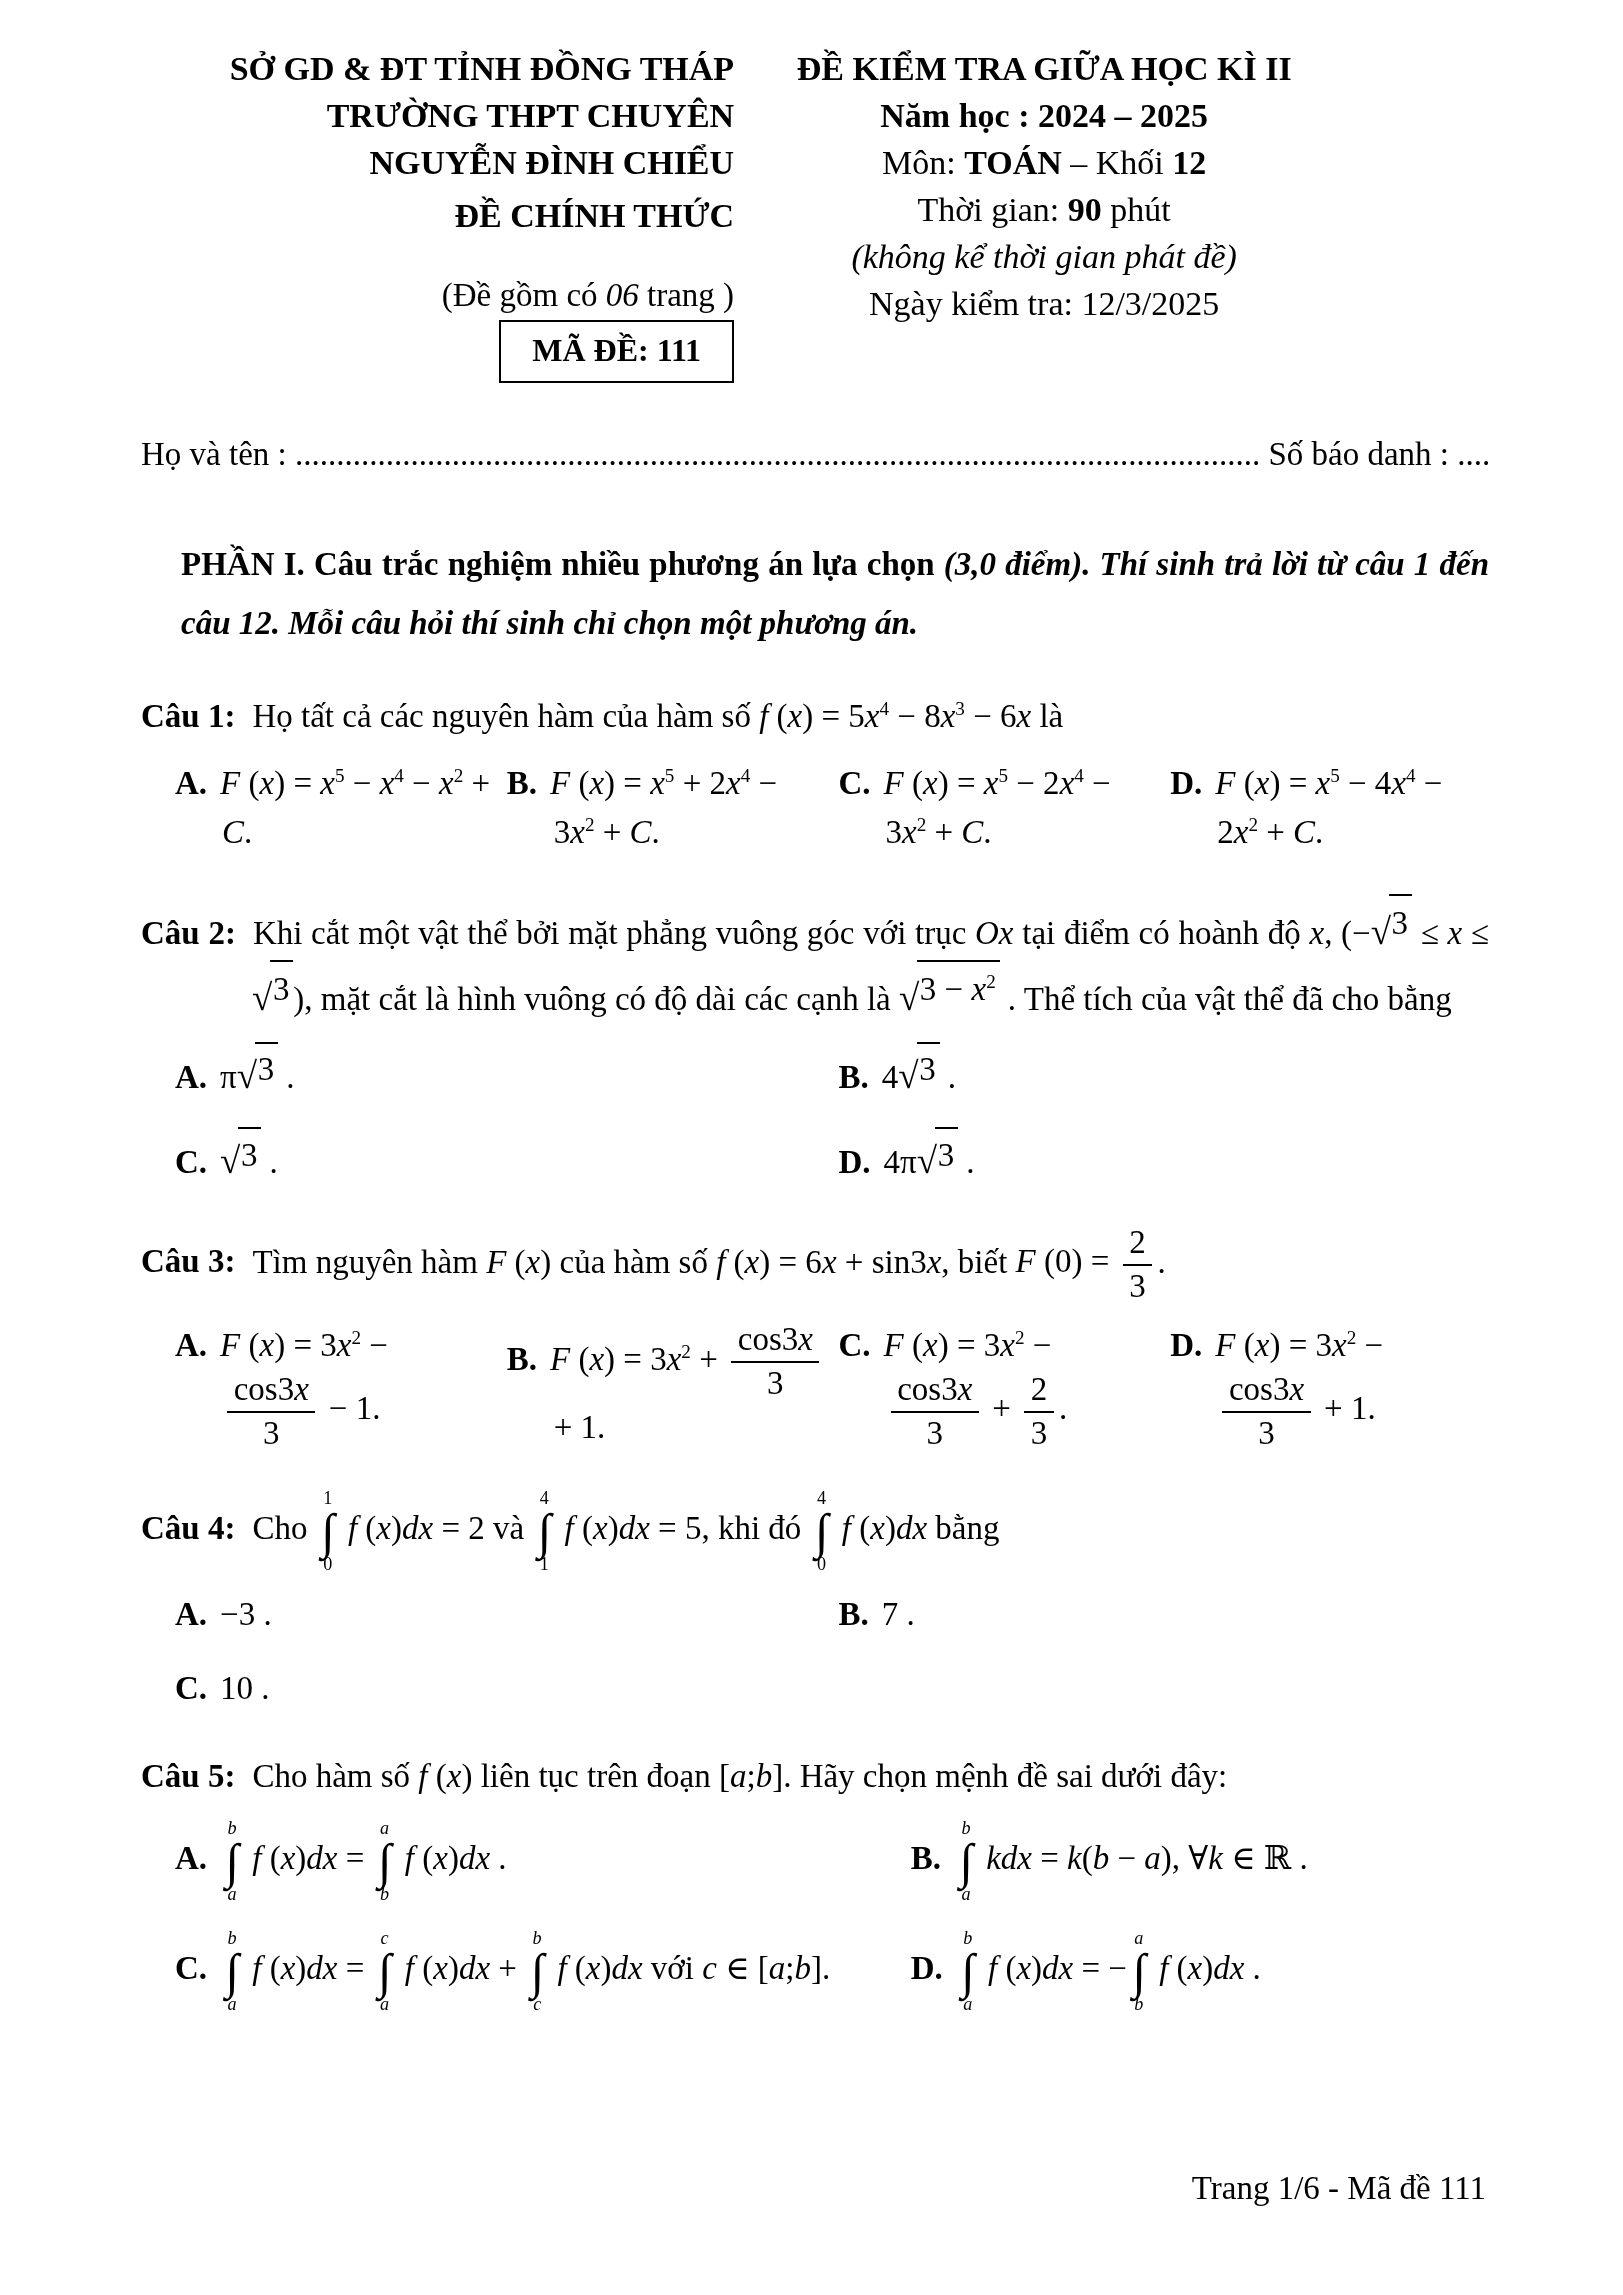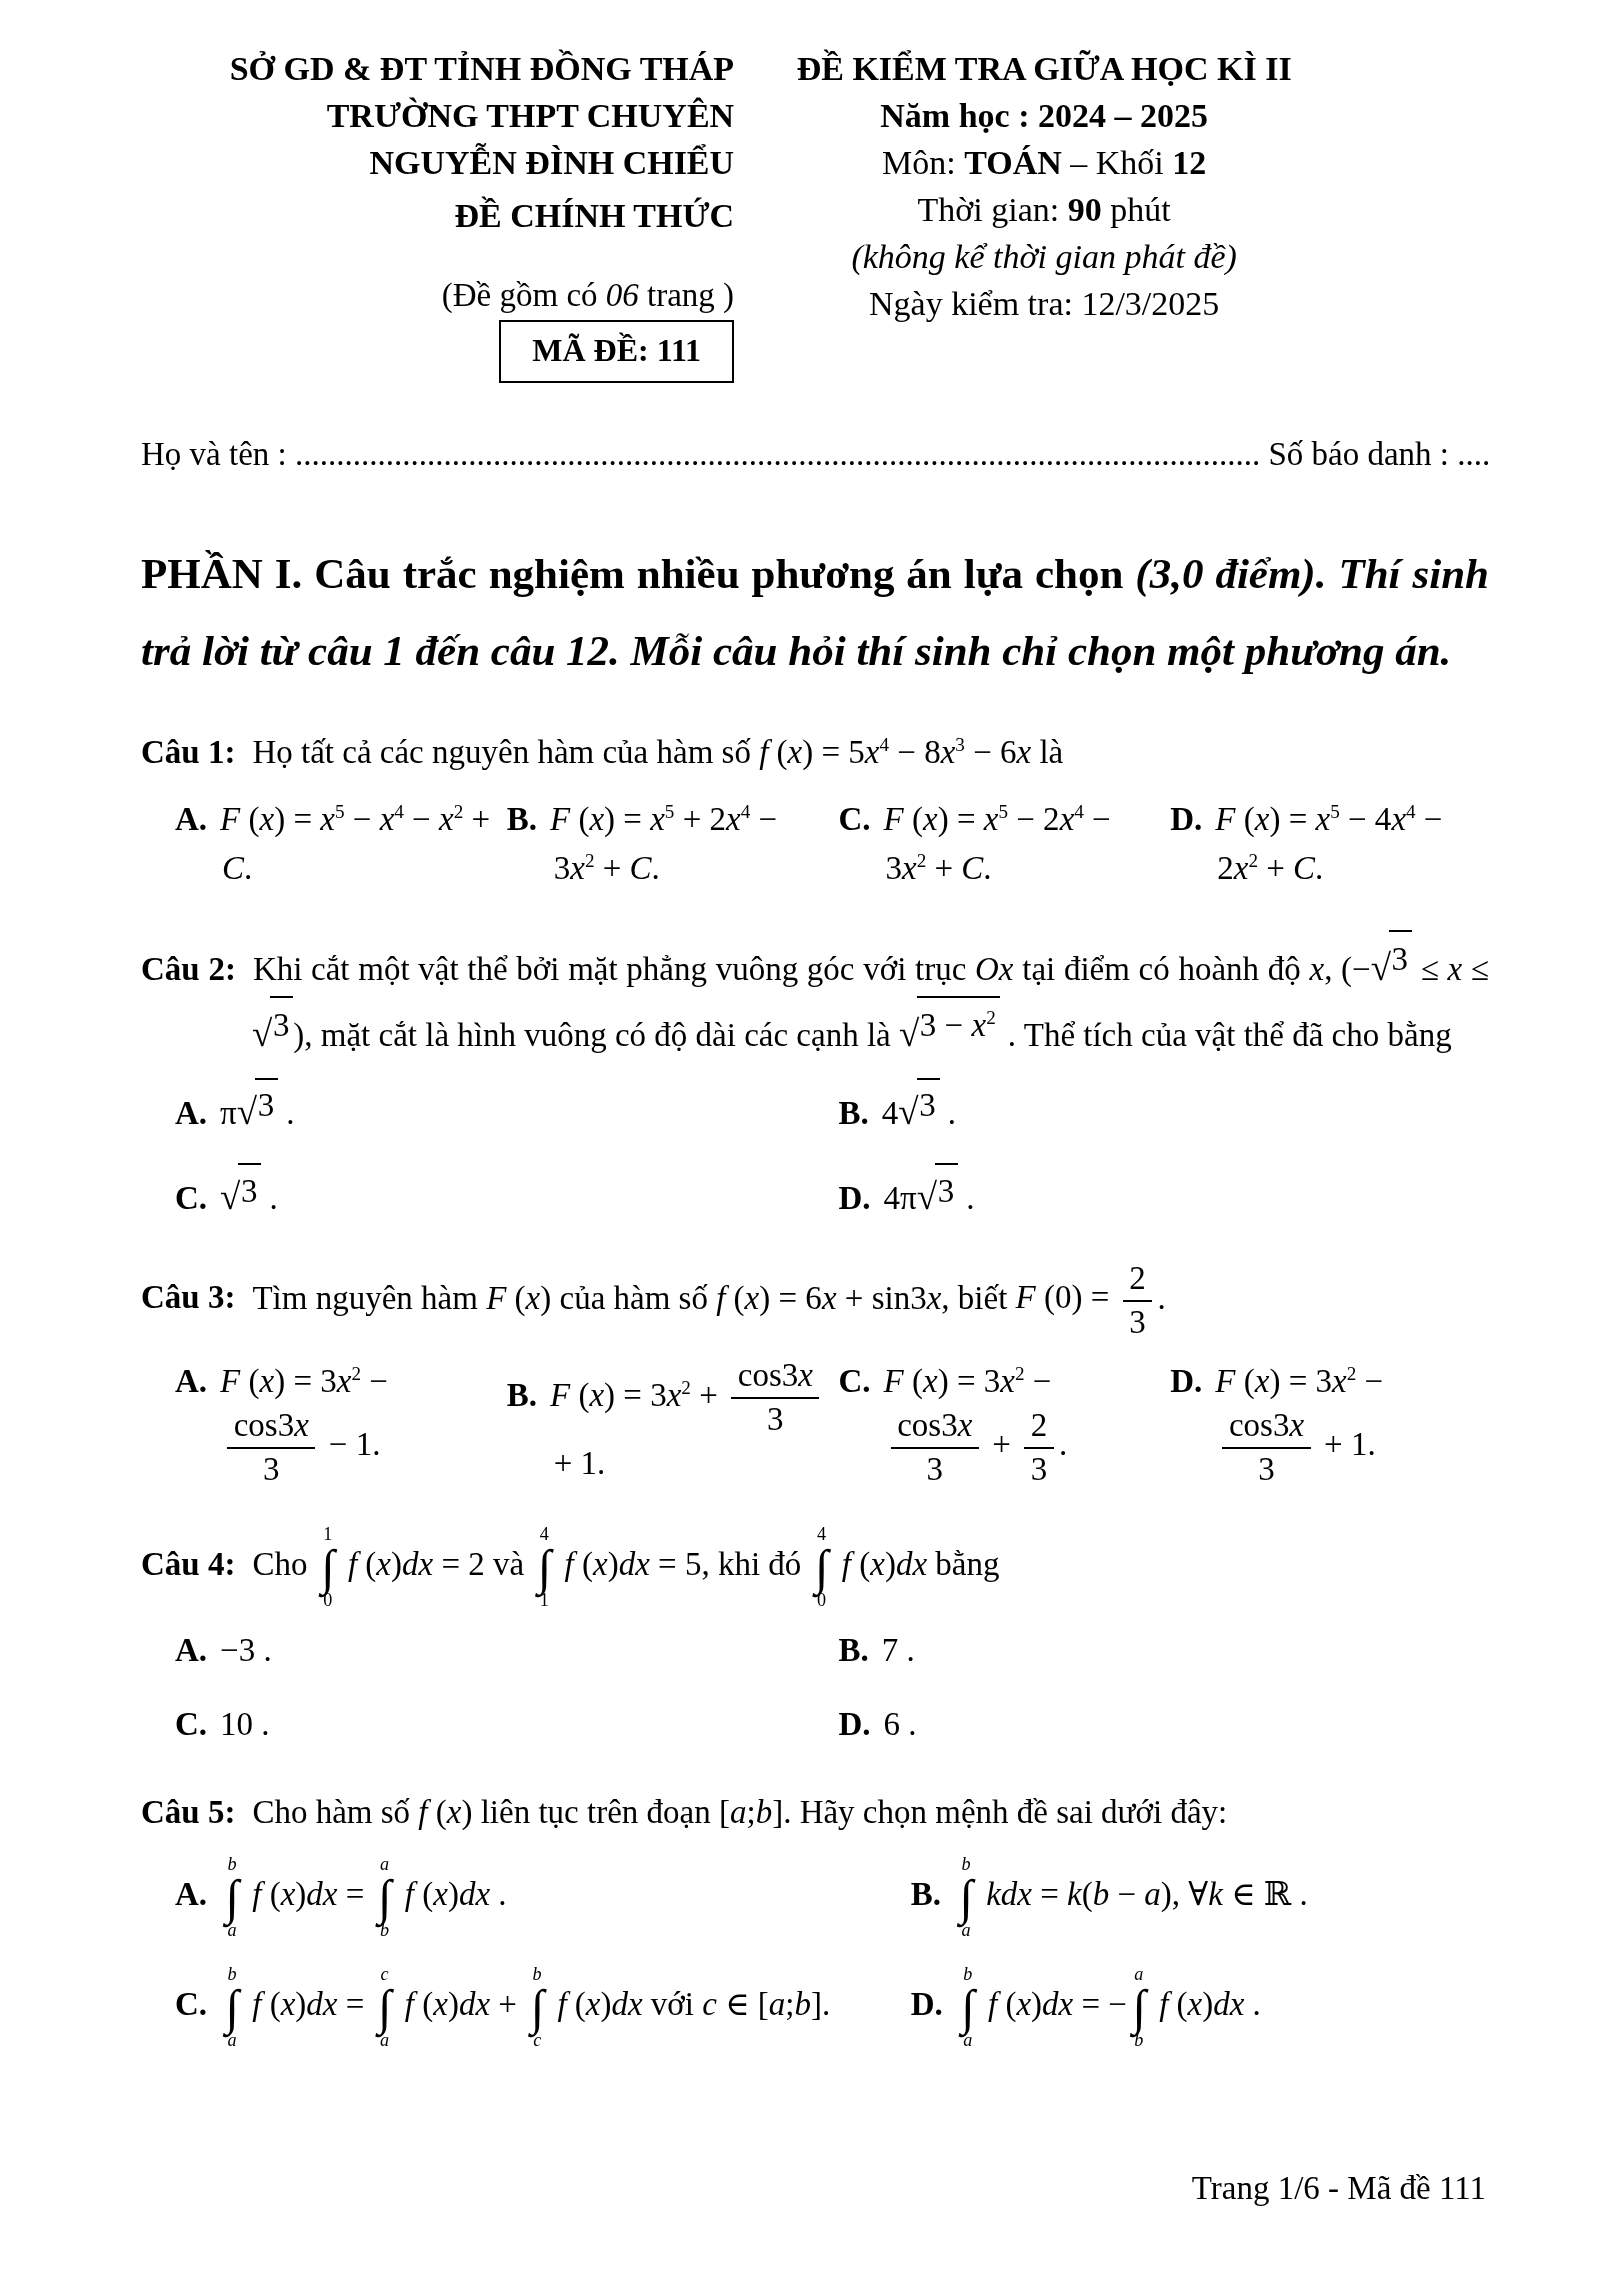--- a/index.html
+++ b/index.html
@@ -34,7 +34,7 @@
 
   .student-line { margin-top: 47px; font-size: 33px; overflow: hidden; white-space: nowrap; }
 
-  .part-heading { margin-top: 56px; font-size: 43px; line-height: 1.8; text-align: justify; }
+  .part-heading { margin-top: 56px; font-size: 33px; line-height: 1.8; text-align: justify; margin-left: 40px; }
 
   
   .question { margin-top: 36px; }

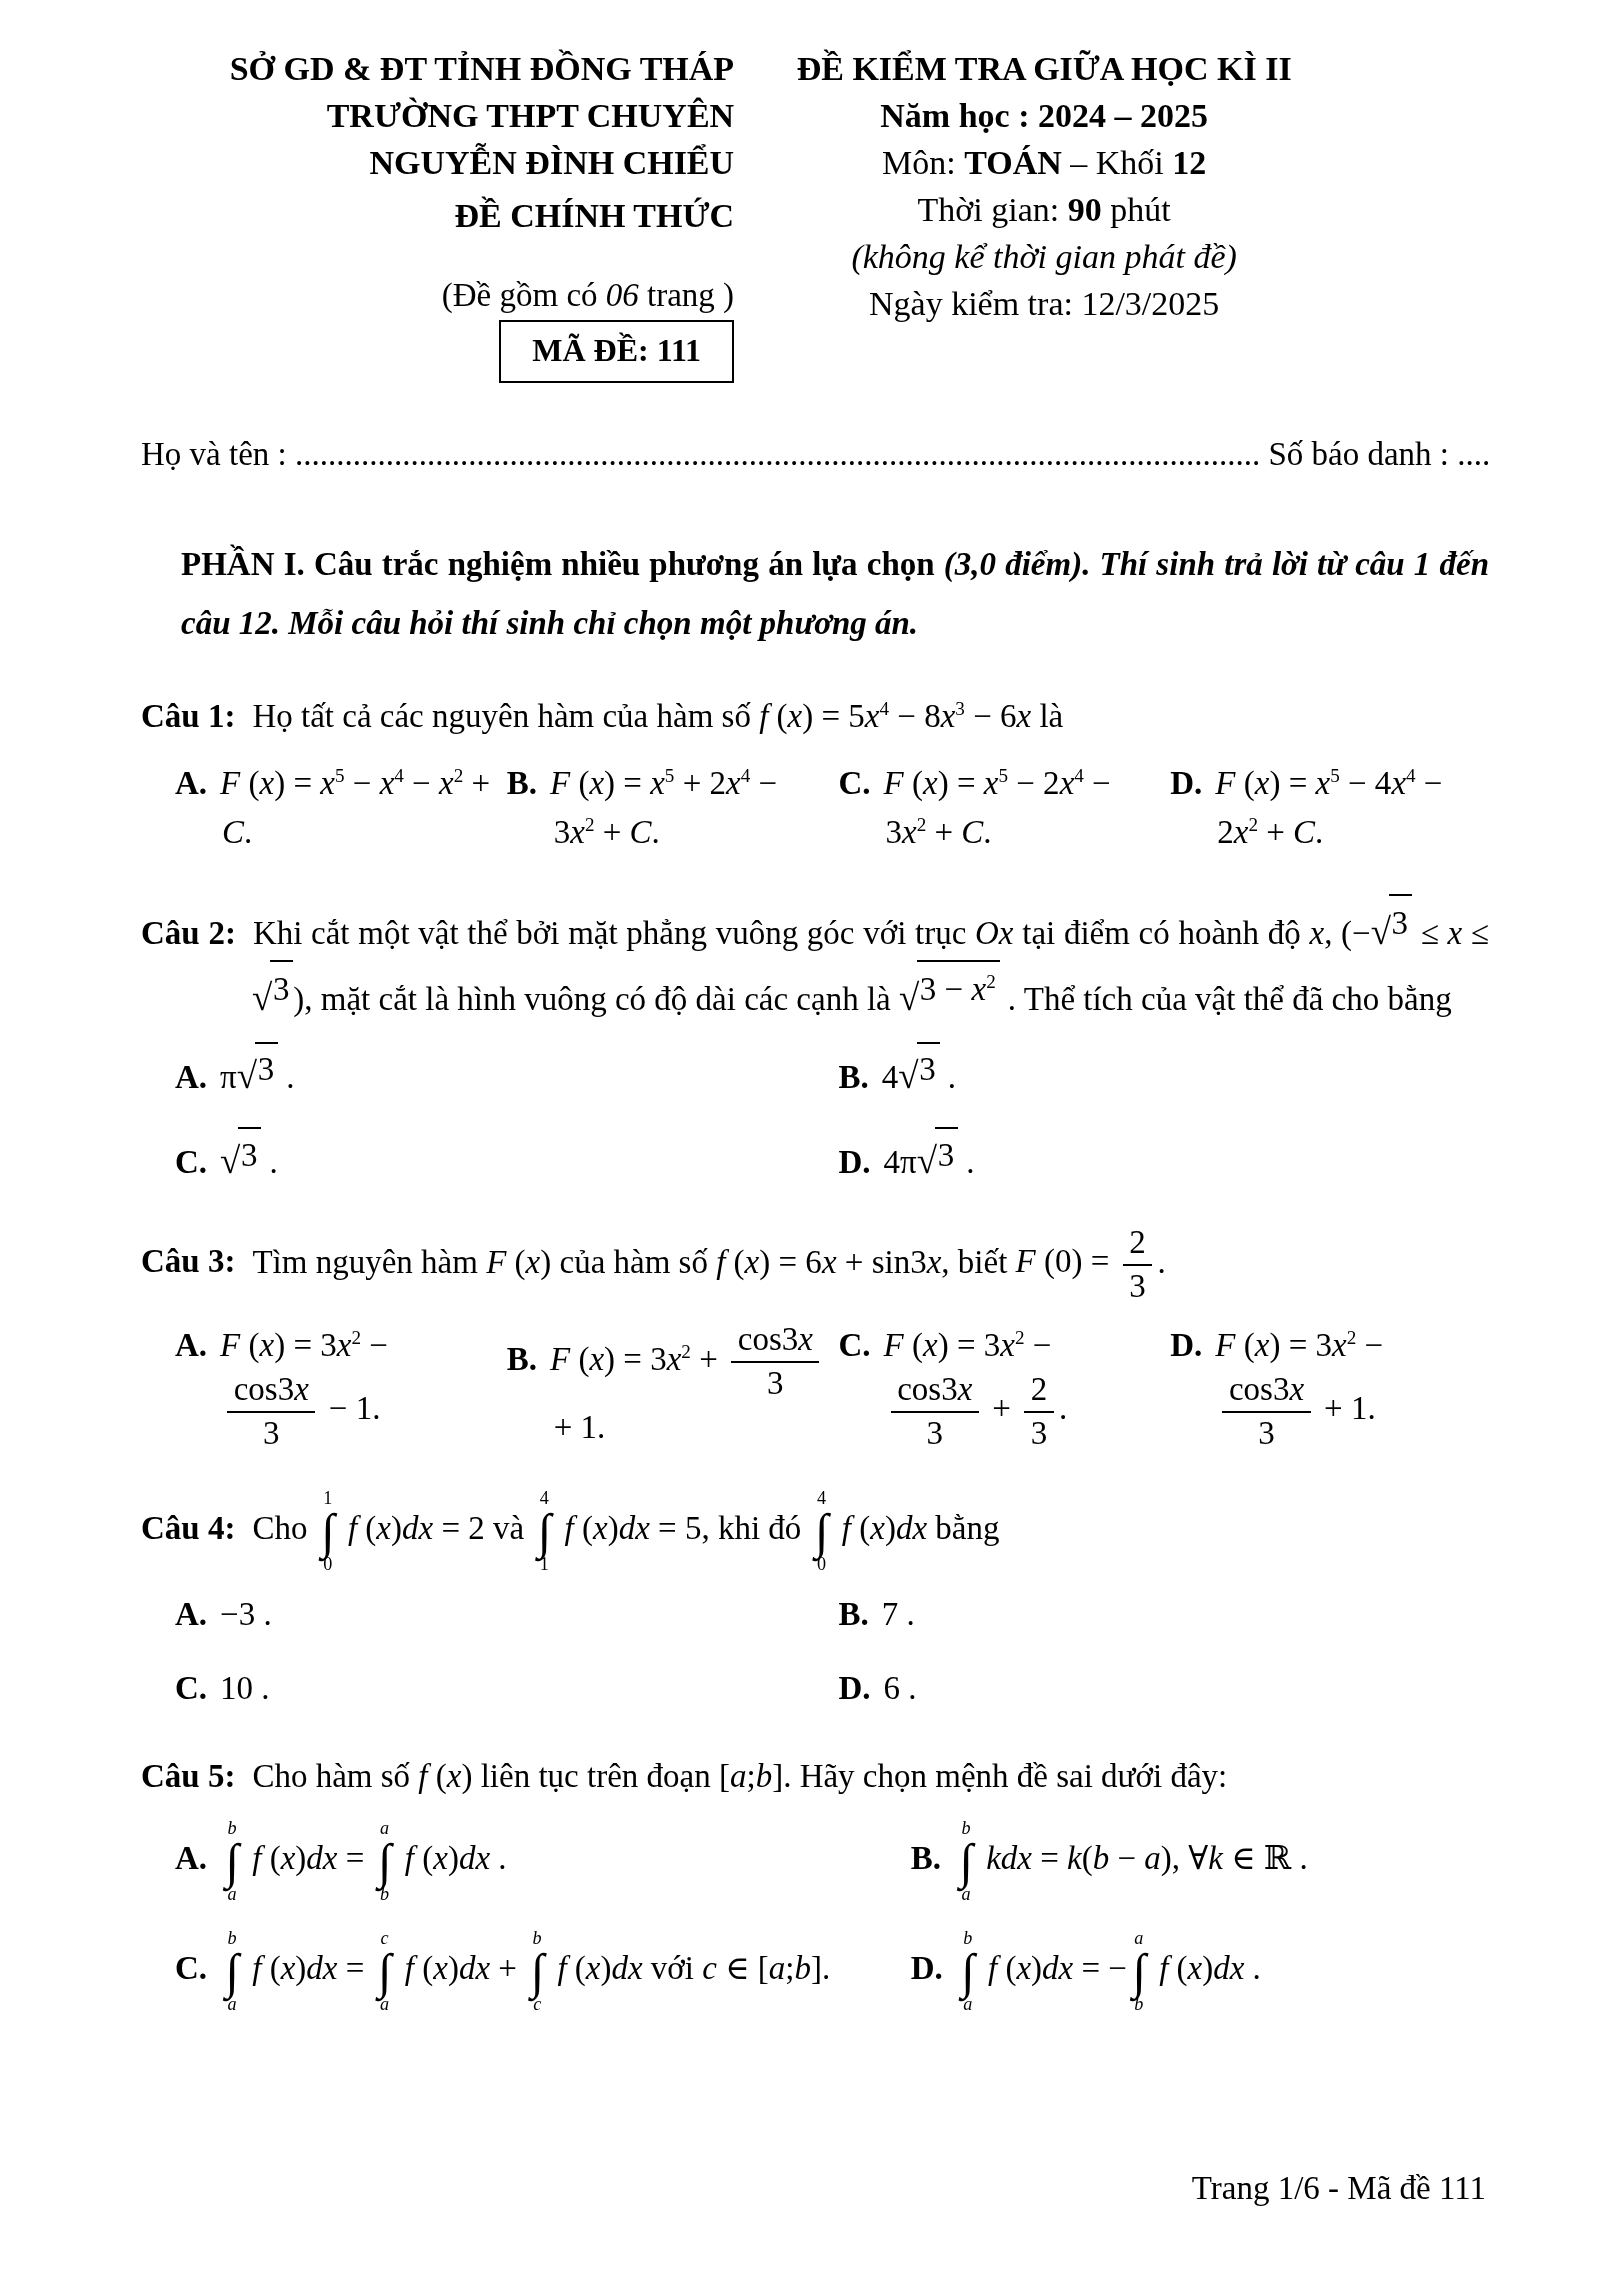--- a/index.html
+++ b/index.html
@@ -190,7 +190,6 @@
           <div class="option"><b class="opt-label">A.</b><span class="math">−3 .</span></div>
           <div class="option"><b class="opt-label">B.</b><span class="math">7 .</span></div>
           <div class="option"><b class="opt-label">C.</b><span class="math">10 .</span></div>
-          <div class="option"><b class="opt-label">D.</b><span class="math">6 .</span></div>
         </div>
       </div>
       <div class="question">

